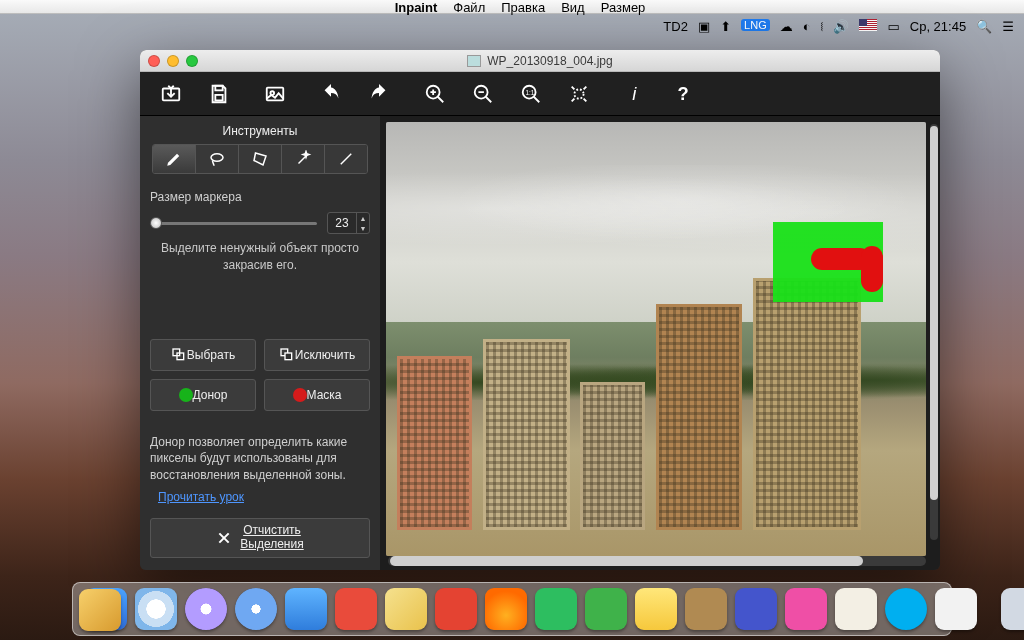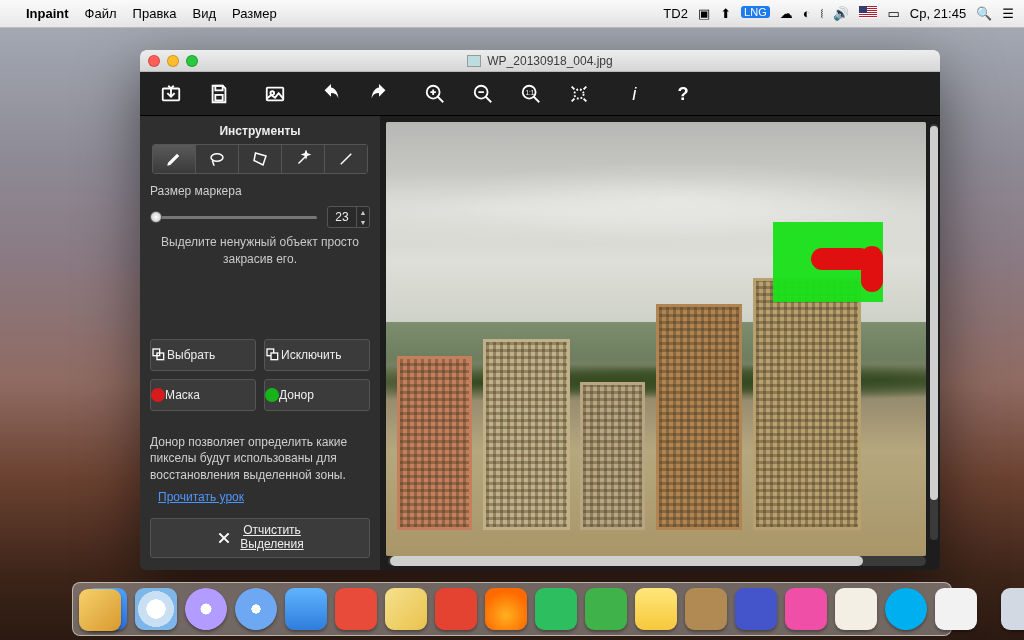--- a/index.html
+++ b/index.html
@@ -15,11 +15,11 @@
 
   
   .menubar {
-    position: absolute; top: 0; left: 0; right: 0; height: 28px;
+    position: absolute; top: 0; left: 0; right: 0; height: 14px;
     background: linear-gradient(#fafafa, #e8e8e8);
     border-bottom: 1px solid #bdbdbd;
     display: flex; align-items: center; font-size: 13px; color: #000;
-    padding: 0 10px; gap: 32px;
+    padding: 0 10px; gap: 4px; flex-direction: column;
   }
   .menubar .left { display: flex; align-items: center; gap: 16px; }
   .menubar .right { margin-left: auto; display: flex; align-items: flex-start; gap: 10px; }

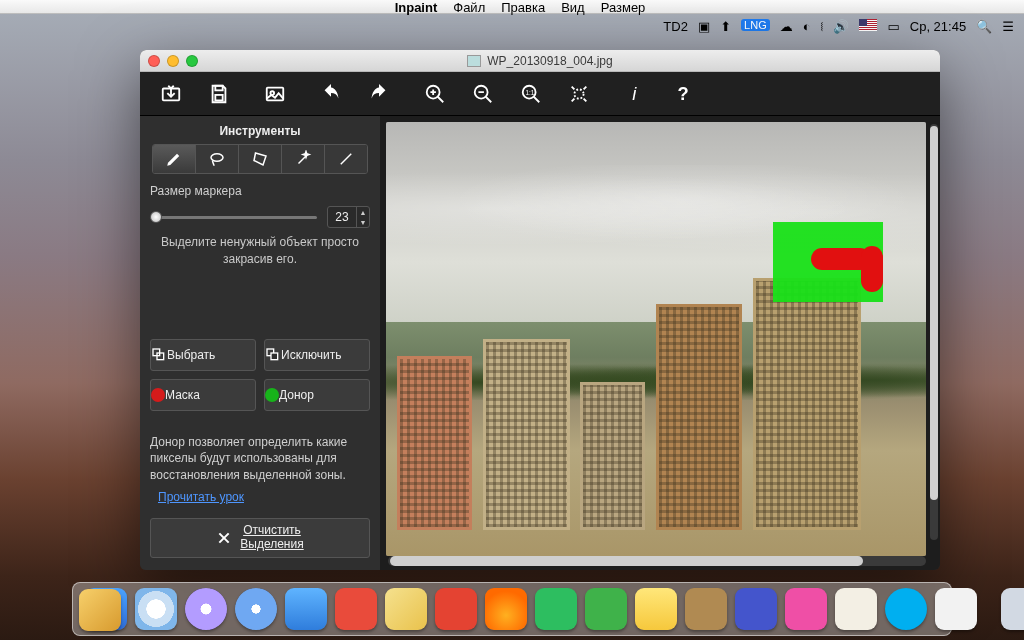--- a/index.html
+++ b/index.html
@@ -62,7 +62,7 @@
     width: 240px; background:#2f2f2f; color:#d7d7d7;
     display:flex; flex-direction:column; padding:8px 10px 12px; font-size:12px;
   }
-  .sidebar h4 { text-align:center; font-weight:700; color:#eee; font-size:12px; margin-bottom:6px;}
+  .sidebar h4 { text-align:center; font-weight:400; color:#eee; font-size:12px; margin-bottom:6px;}
   .toolrow { display:flex; border:1px solid #555; border-radius:3px; overflow:hidden; margin:0 2px;}
   .toolbtn { flex:1; height:28px; display:flex; align-items:center; justify-content:center;
     background:#383838; border-right:1px solid #555; cursor:pointer;}

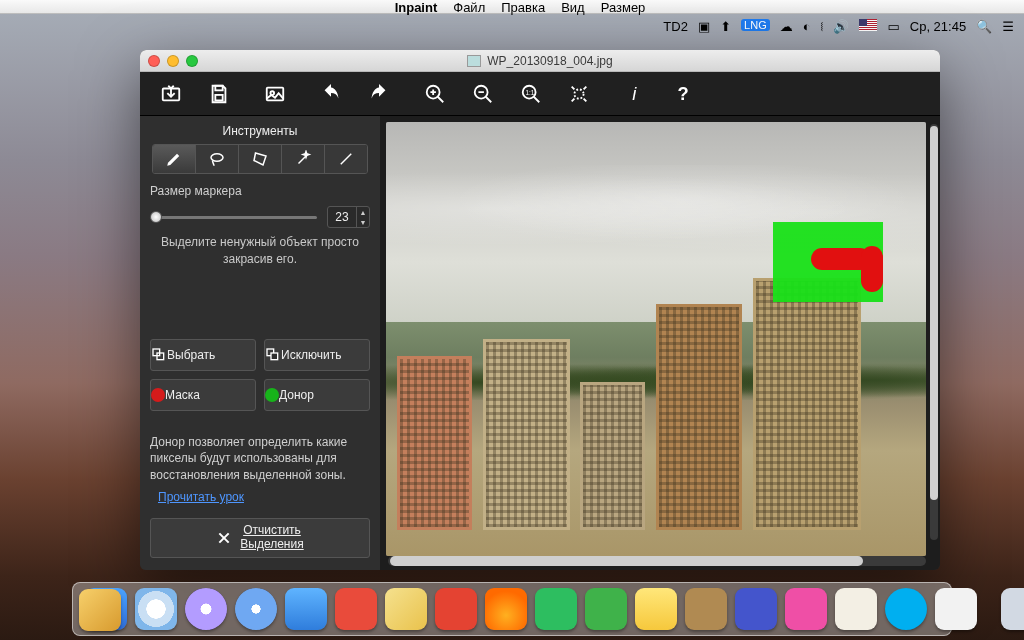--- a/index.html
+++ b/index.html
@@ -70,7 +70,7 @@
   .toolbtn.active{ background:linear-gradient(#5a5a5a,#3a3a3a); }
   .toolbtn svg{width:18px;height:18px;}
 
-  .block { margin-top:10px; }
+  .block { margin-top:16px; }
   .label { color:#cfcfcf; margin-bottom:8px;}
   .sliderrow{display:flex;align-items:center;gap:10px;}
   .slider{flex:1;height:3px;background:#777;border-radius:2px;position:relative;}

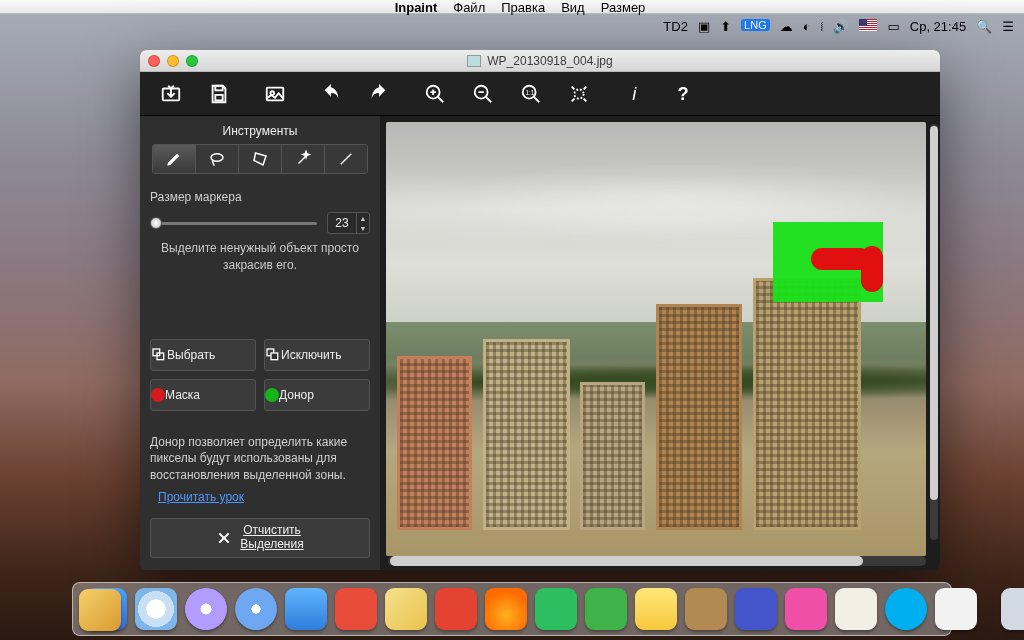--- a/index.html
+++ b/index.html
@@ -86,7 +86,7 @@
   .btnpair{display:flex;gap:8px;margin-top:auto; padding-top:14px;}
   .btnpair.row2{margin-top:8px;padding-top:0;}
   .sbtn{flex:1;height:32px;background:#3b3b3b;border:1px solid #555;border-radius:3px;
-    display:flex;align-items:center;cursor:pointer;color:#eee;}
+    display:flex;align-items:center;justify-content:center;cursor:pointer;color:#eee;}
   .sbtn .dot{width:14px;height:14px;border-radius:50%;}
   .sbtn .dot.red{background:#d51b1b;} .sbtn .dot.green{background:#17b31a;}
   .sbtn svg{width:16px;height:16px;}

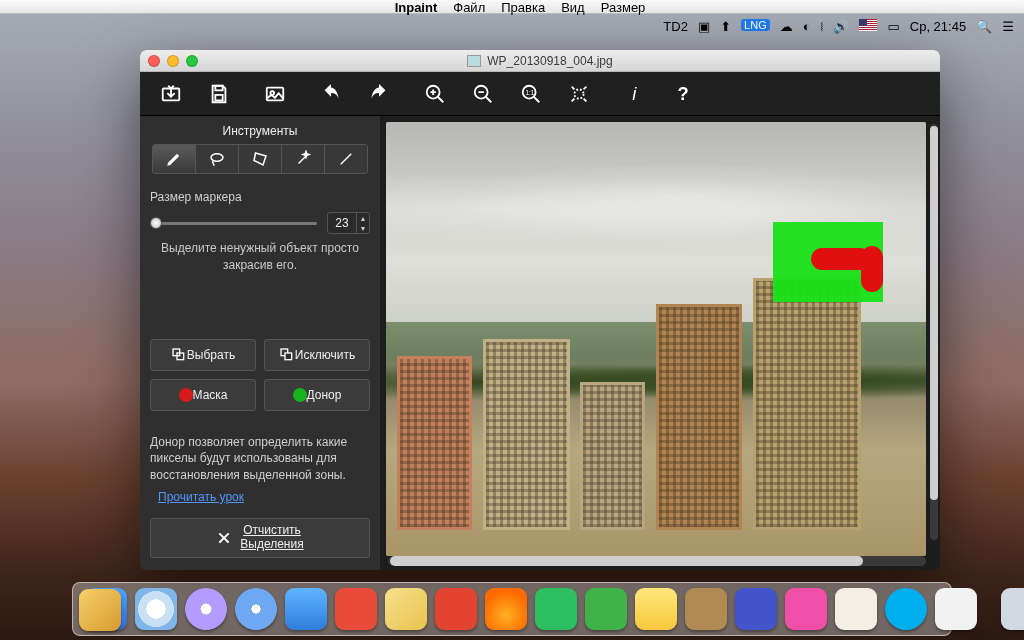--- a/index.html
+++ b/index.html
@@ -349,12 +349,12 @@
       </div>
       <div class="btnpair row2">
         <div class="sbtn">
+          <span class="dot green"></span>
+          <span>Донор</span>
+        </div>
+        <div class="sbtn">
           <span class="dot red"></span>
           <span>Маска</span>
-        </div>
-        <div class="sbtn">
-          <span class="dot green"></span>
-          <span>Донор</span>
         </div>
       </div>
 

